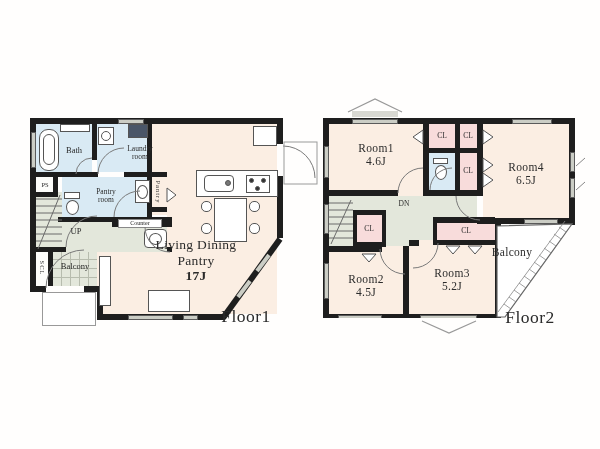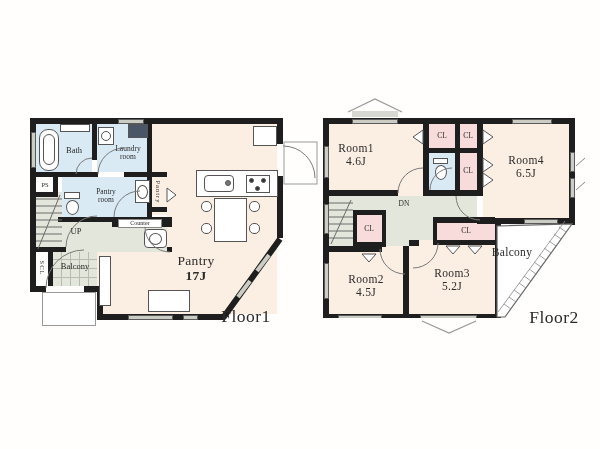--- a/index.html
+++ b/index.html
@@ -241,7 +241,7 @@
   </svg>
 
   <div class="lbl s8" style="left:74px;top:151px">Bath</div>
-  <div class="lbl s7" style="left:128px;top:153px">
+  <div class="lbl s7" style="left:140px;top:153px">
     <span style="display:block">Laundry</span>
     <span style="display:block">room</span>
   </div>

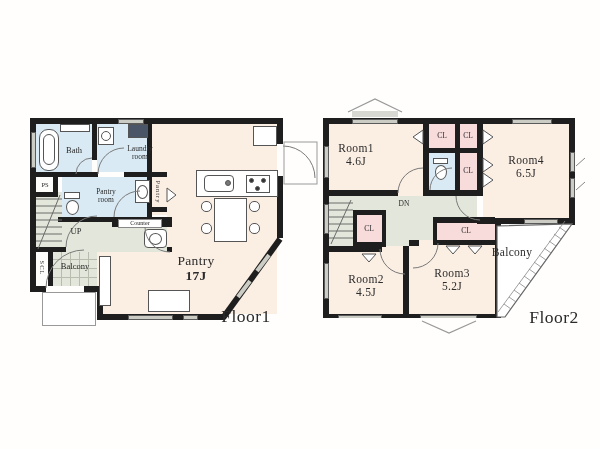--- a/index.html
+++ b/index.html
@@ -258,7 +258,7 @@
   <div class="lbl s13 bold" style="left:196px;top:276px">17J</div>
   <div class="lbl s17" style="left:246px;top:317px">Floor1</div>
 
-  <div class="lbl s11" style="left:356px;top:155px">
+  <div class="lbl s11" style="left:376px;top:155px">
     <span style="display:block">Room1</span>
     <span style="display:block">4.6J</span>
   </div>

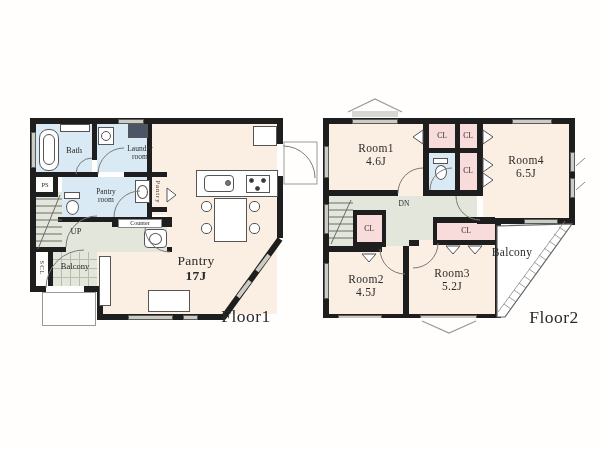--- a/index.html
+++ b/index.html
@@ -262,7 +262,7 @@
     <span style="display:block">Room1</span>
     <span style="display:block">4.6J</span>
   </div>
-  <div class="lbl s11" style="left:526px;top:167px">
+  <div class="lbl s11" style="left:526px;top:174px">
     <span style="display:block">Room4</span>
     <span style="display:block">6.5J</span>
   </div>

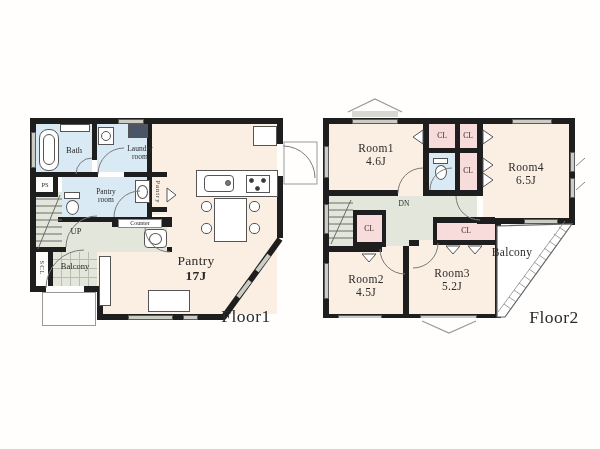--- a/index.html
+++ b/index.html
@@ -254,6 +254,7 @@
   <div class="lbl s8" style="left:76px;top:232px">UP</div>
   <div class="lbl s6 v" style="left:42px;top:268px">SCL</div>
   <div class="lbl s8" style="left:75px;top:267px">Balcony</div>
+  <div class="lbl s13" style="left:196px;top:245px">Living Dining</div>
   <div class="lbl s13" style="left:196px;top:261px">Pantry</div>
   <div class="lbl s13 bold" style="left:196px;top:276px">17J</div>
   <div class="lbl s17" style="left:246px;top:317px">Floor1</div>

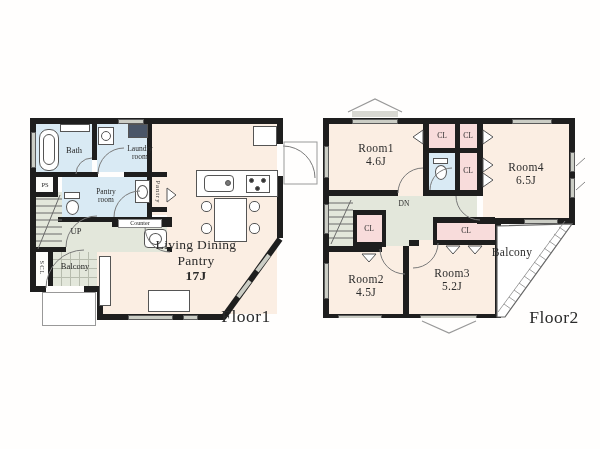--- a/index.html
+++ b/index.html
@@ -282,7 +282,7 @@
   <div class="lbl s7" style="left:466px;top:231px">CL</div>
   <div class="lbl s7" style="left:404px;top:204px">DN</div>
   <div class="lbl s11" style="left:512px;top:252px">Balcony</div>
-  <div class="lbl s17" style="left:554px;top:318px">Floor2</div>
+  <div class="lbl s17" style="left:530px;top:318px">Floor2</div>
 
 </div>
 

